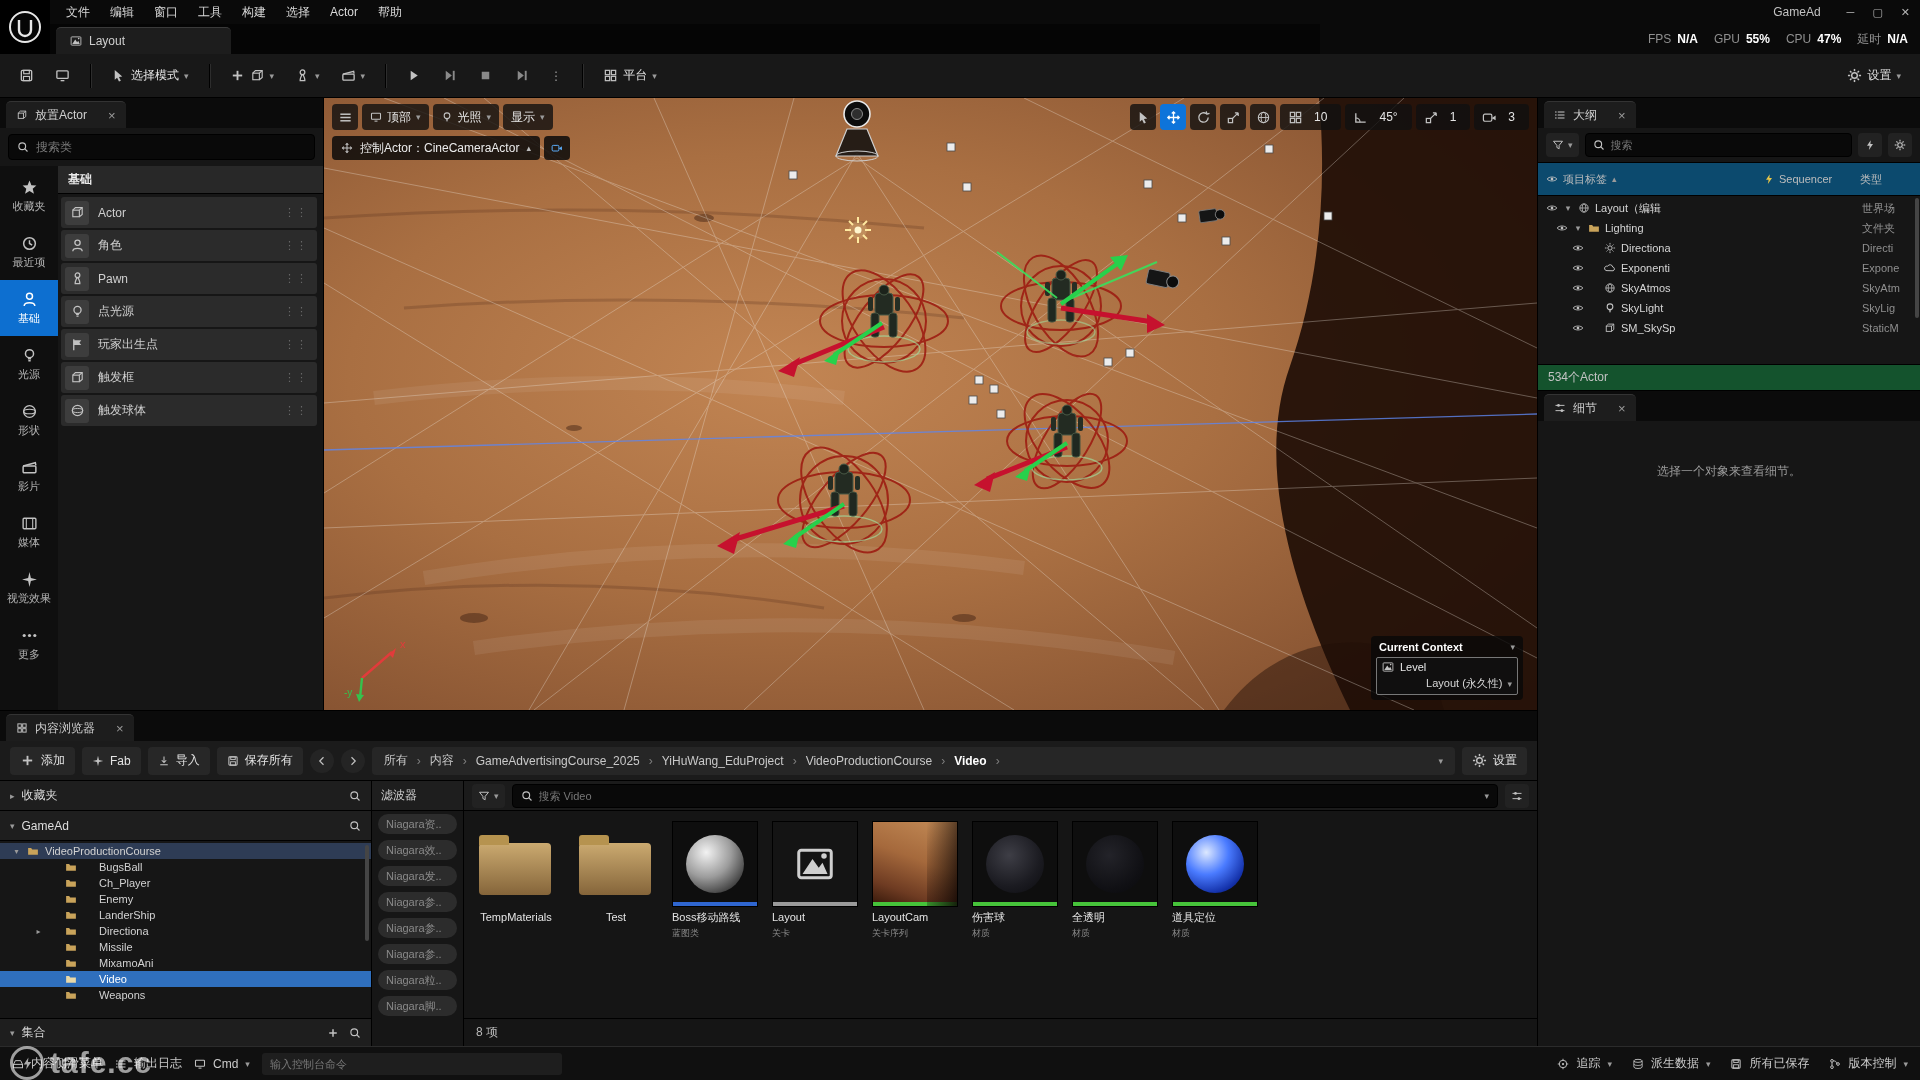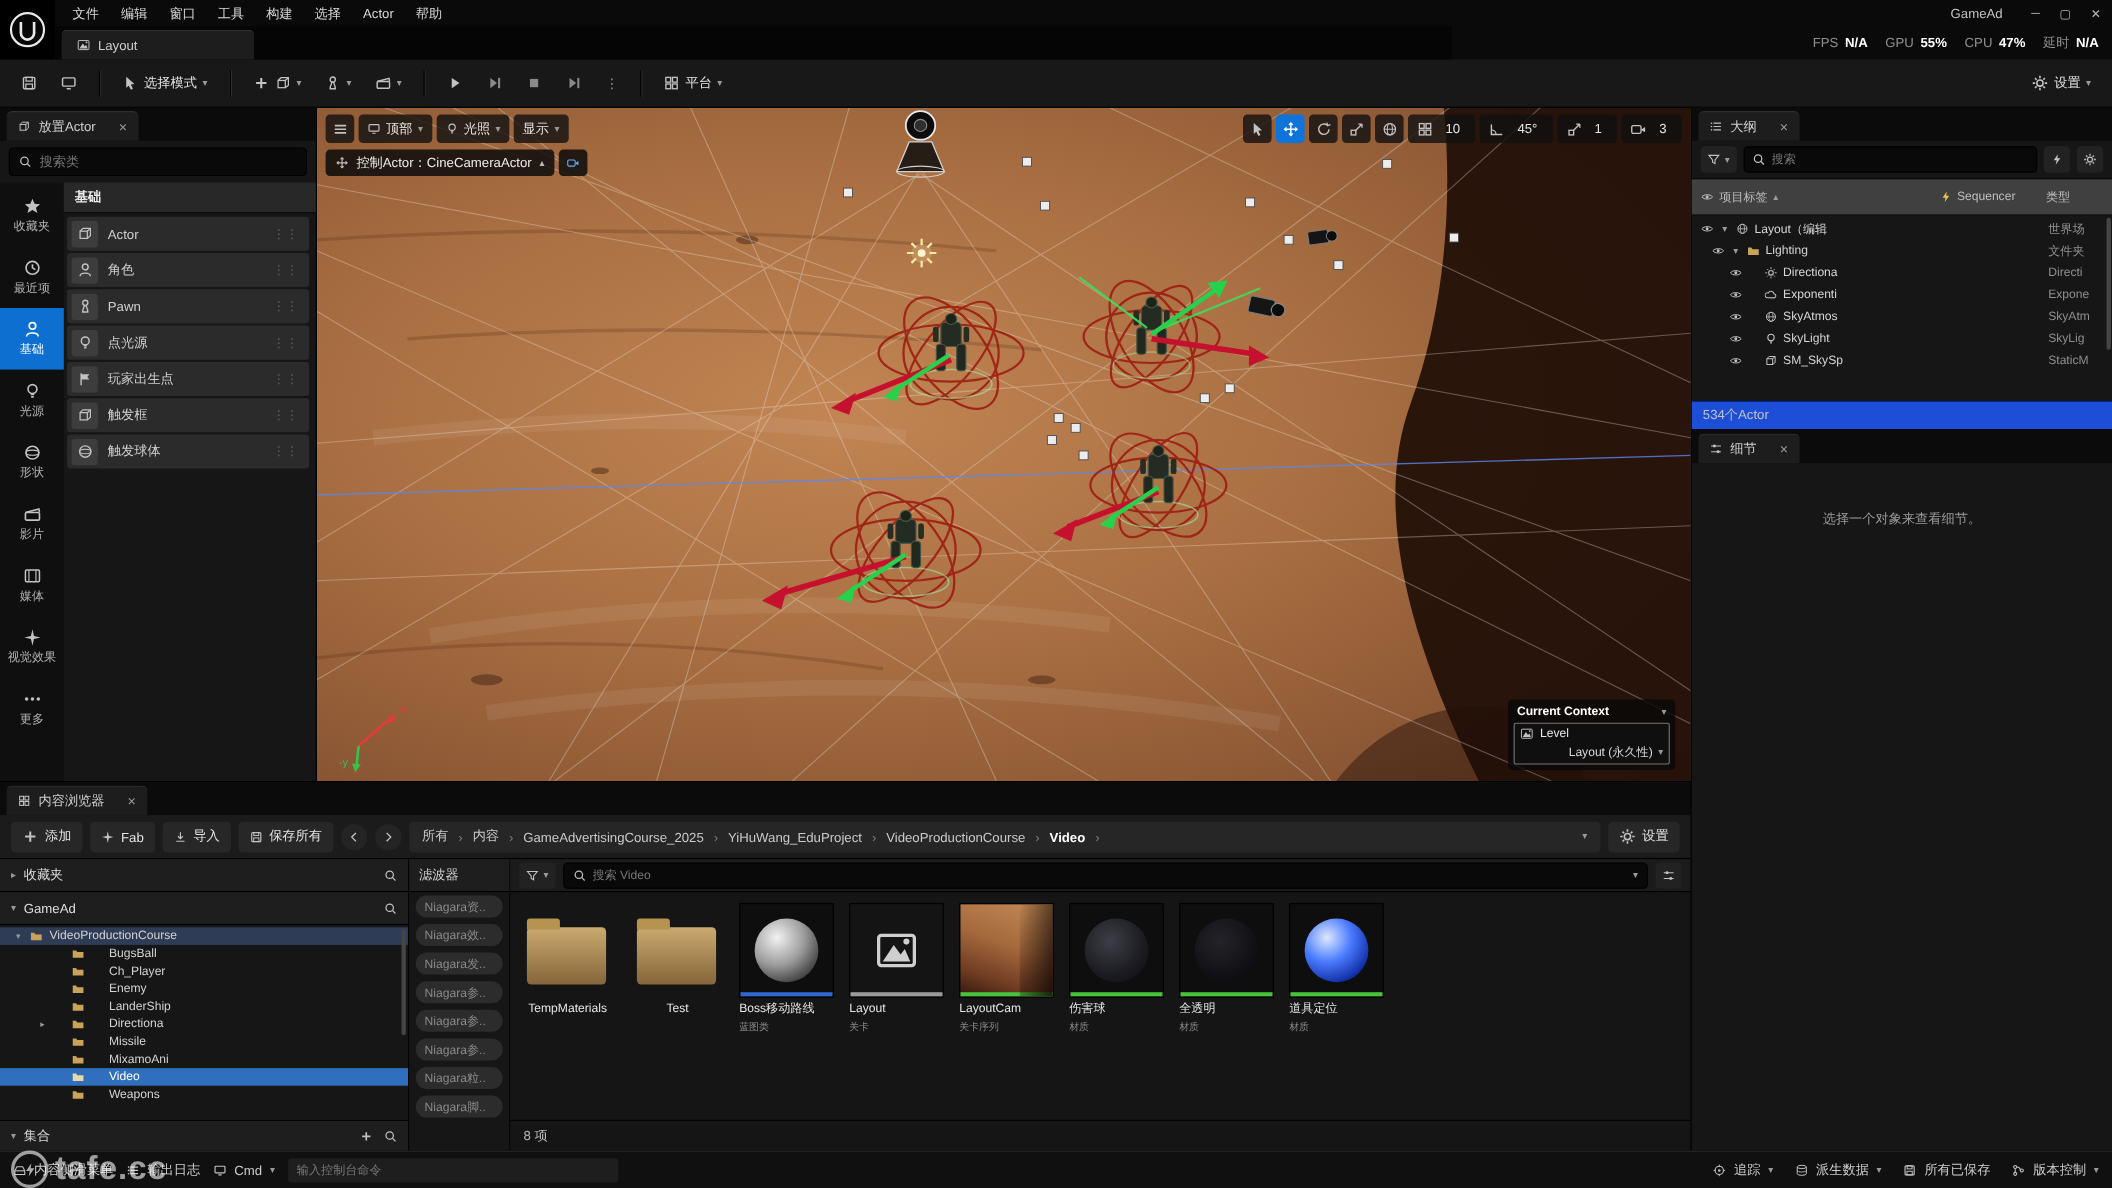--- a/index.html
+++ b/index.html
@@ -47,7 +47,7 @@
 .panel-tab .close{color:#9a9a9a;margin-left:14px;font-size:13px;}
 
 
-.place-panel{width:288px;background:#161616;border-right:1px solid #000;display:flex;flex-direction:column;}
+.place-panel{width:324px;background:#161616;border-right:1px solid #000;display:flex;flex-direction:column;}
 .pp-search{margin:6px 8px;display:flex;align-items:center;gap:7px;background:#090909;border:1px solid #000;border-radius:4px;height:26px;padding:0 8px;flex:none;}
 .pp-search input{flex:1;background:transparent;border:none;color:#ddd;font-size:12px;min-width:0;}
 .pp-search input::placeholder{color:#777;}

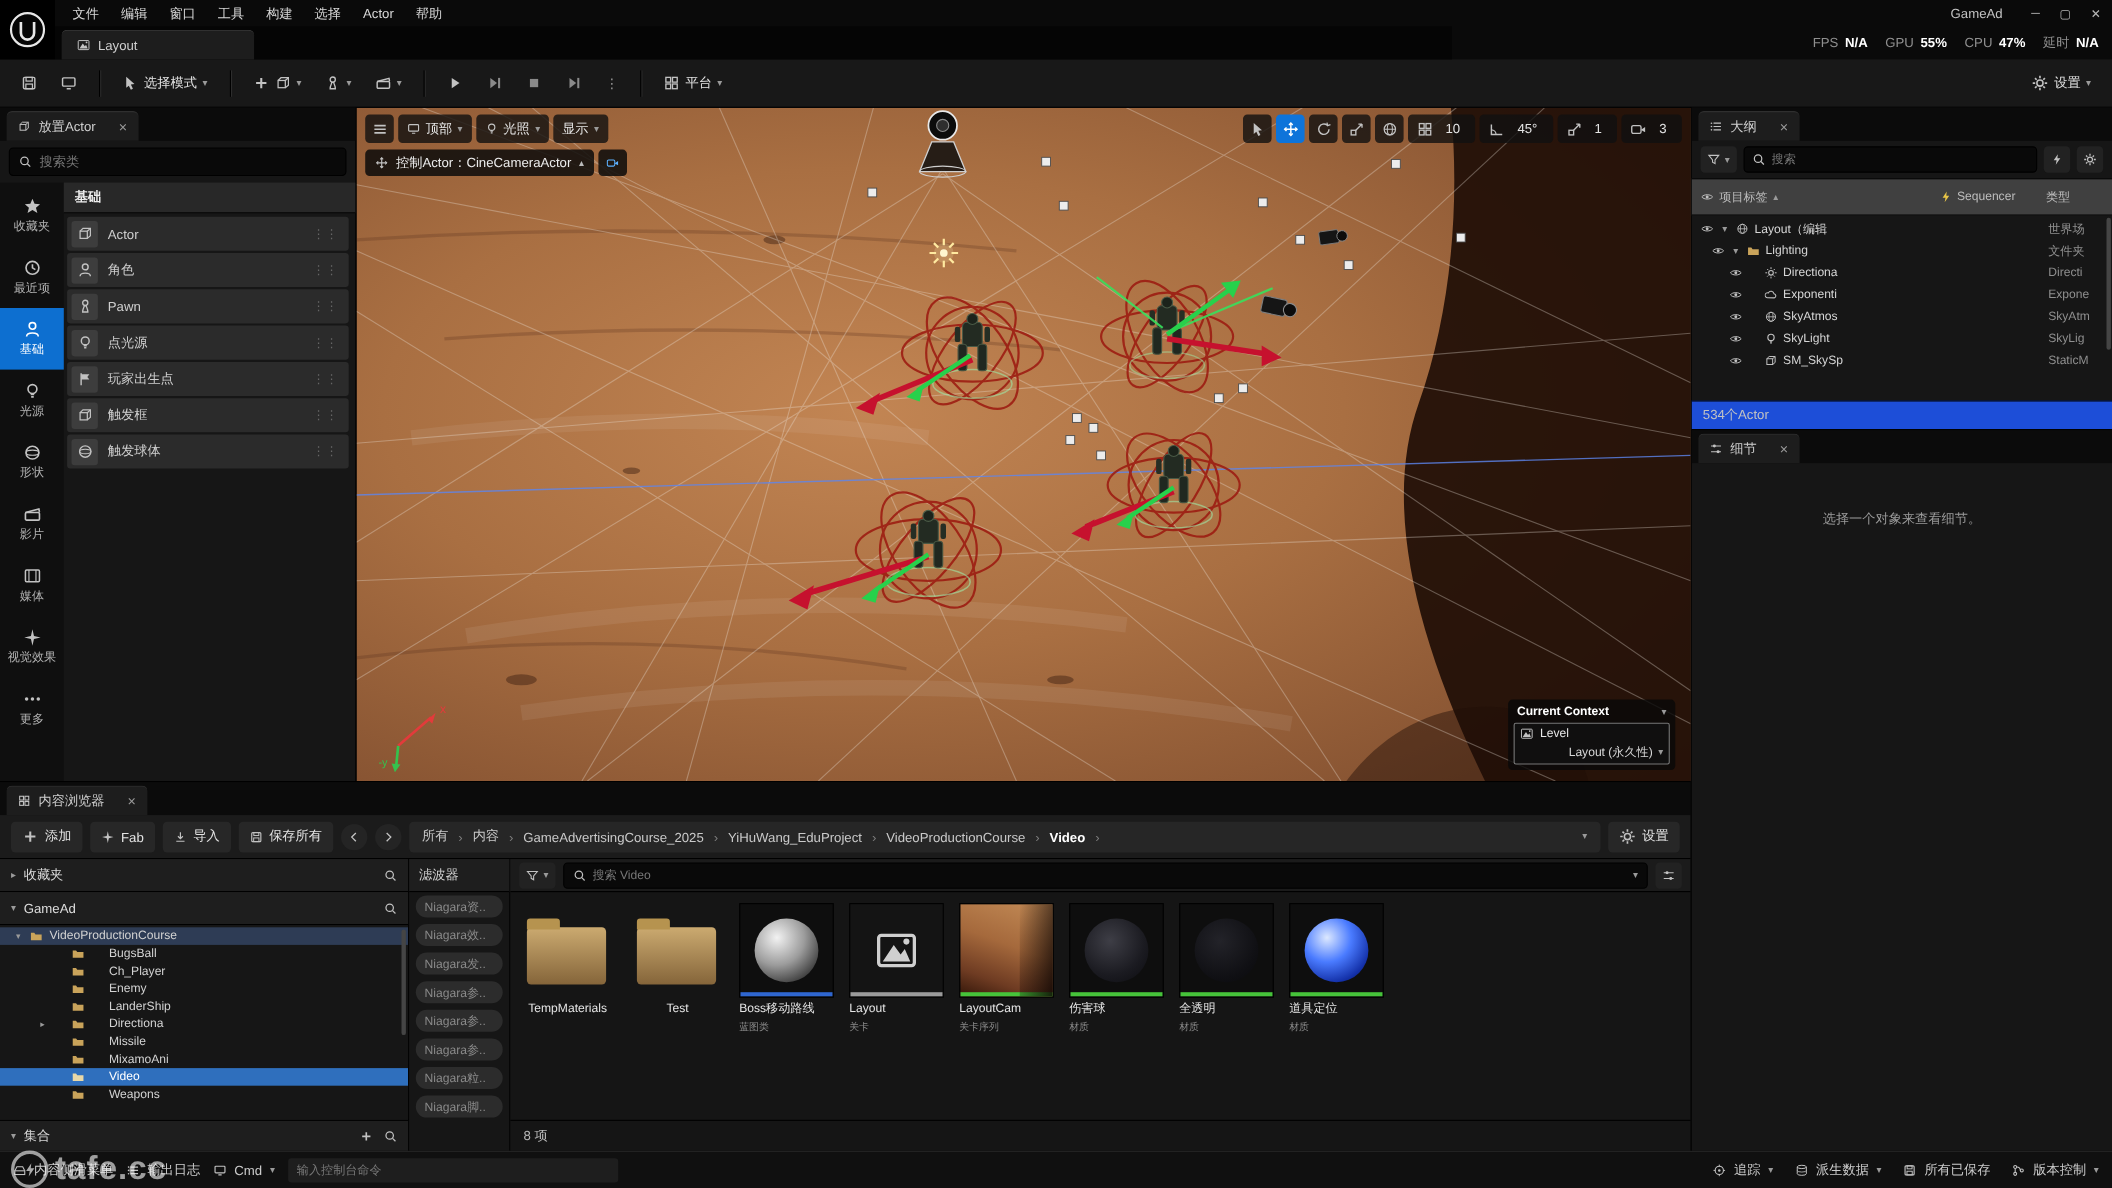--- a/index.html
+++ b/index.html
@@ -94,7 +94,7 @@
 .ol-search input{flex:1;background:transparent;border:none;color:#ddd;font-size:11px;min-width:0;}
 .ol-search input::placeholder{color:#777;}
 .ol-iconbtn{width:24px;height:24px;border-radius:4px;background:#222;display:flex;align-items:center;justify-content:center;}
-.ol-cols{display:flex;align-items:center;height:24px;padding:16px 8px;color:#bdbdbd;border-top:1px solid #000;border-bottom:1px solid #000;background:#404040;font-size:11px;gap:5px;flex:none;}
+.ol-cols{display:flex;align-items:center;height:24px;padding:16px 8px;color:#bdbdbd;border-top:1px solid #000;border-bottom:1px solid #000;background:#0c4a6e;font-size:11px;gap:5px;flex:none;}
 .ol-cols .c-label{flex:1;display:flex;align-items:center;gap:5px;}
 .ol-cols .c-seq{width:92px;display:flex;align-items:center;gap:4px;}
 .ol-cols .c-type{width:52px;}

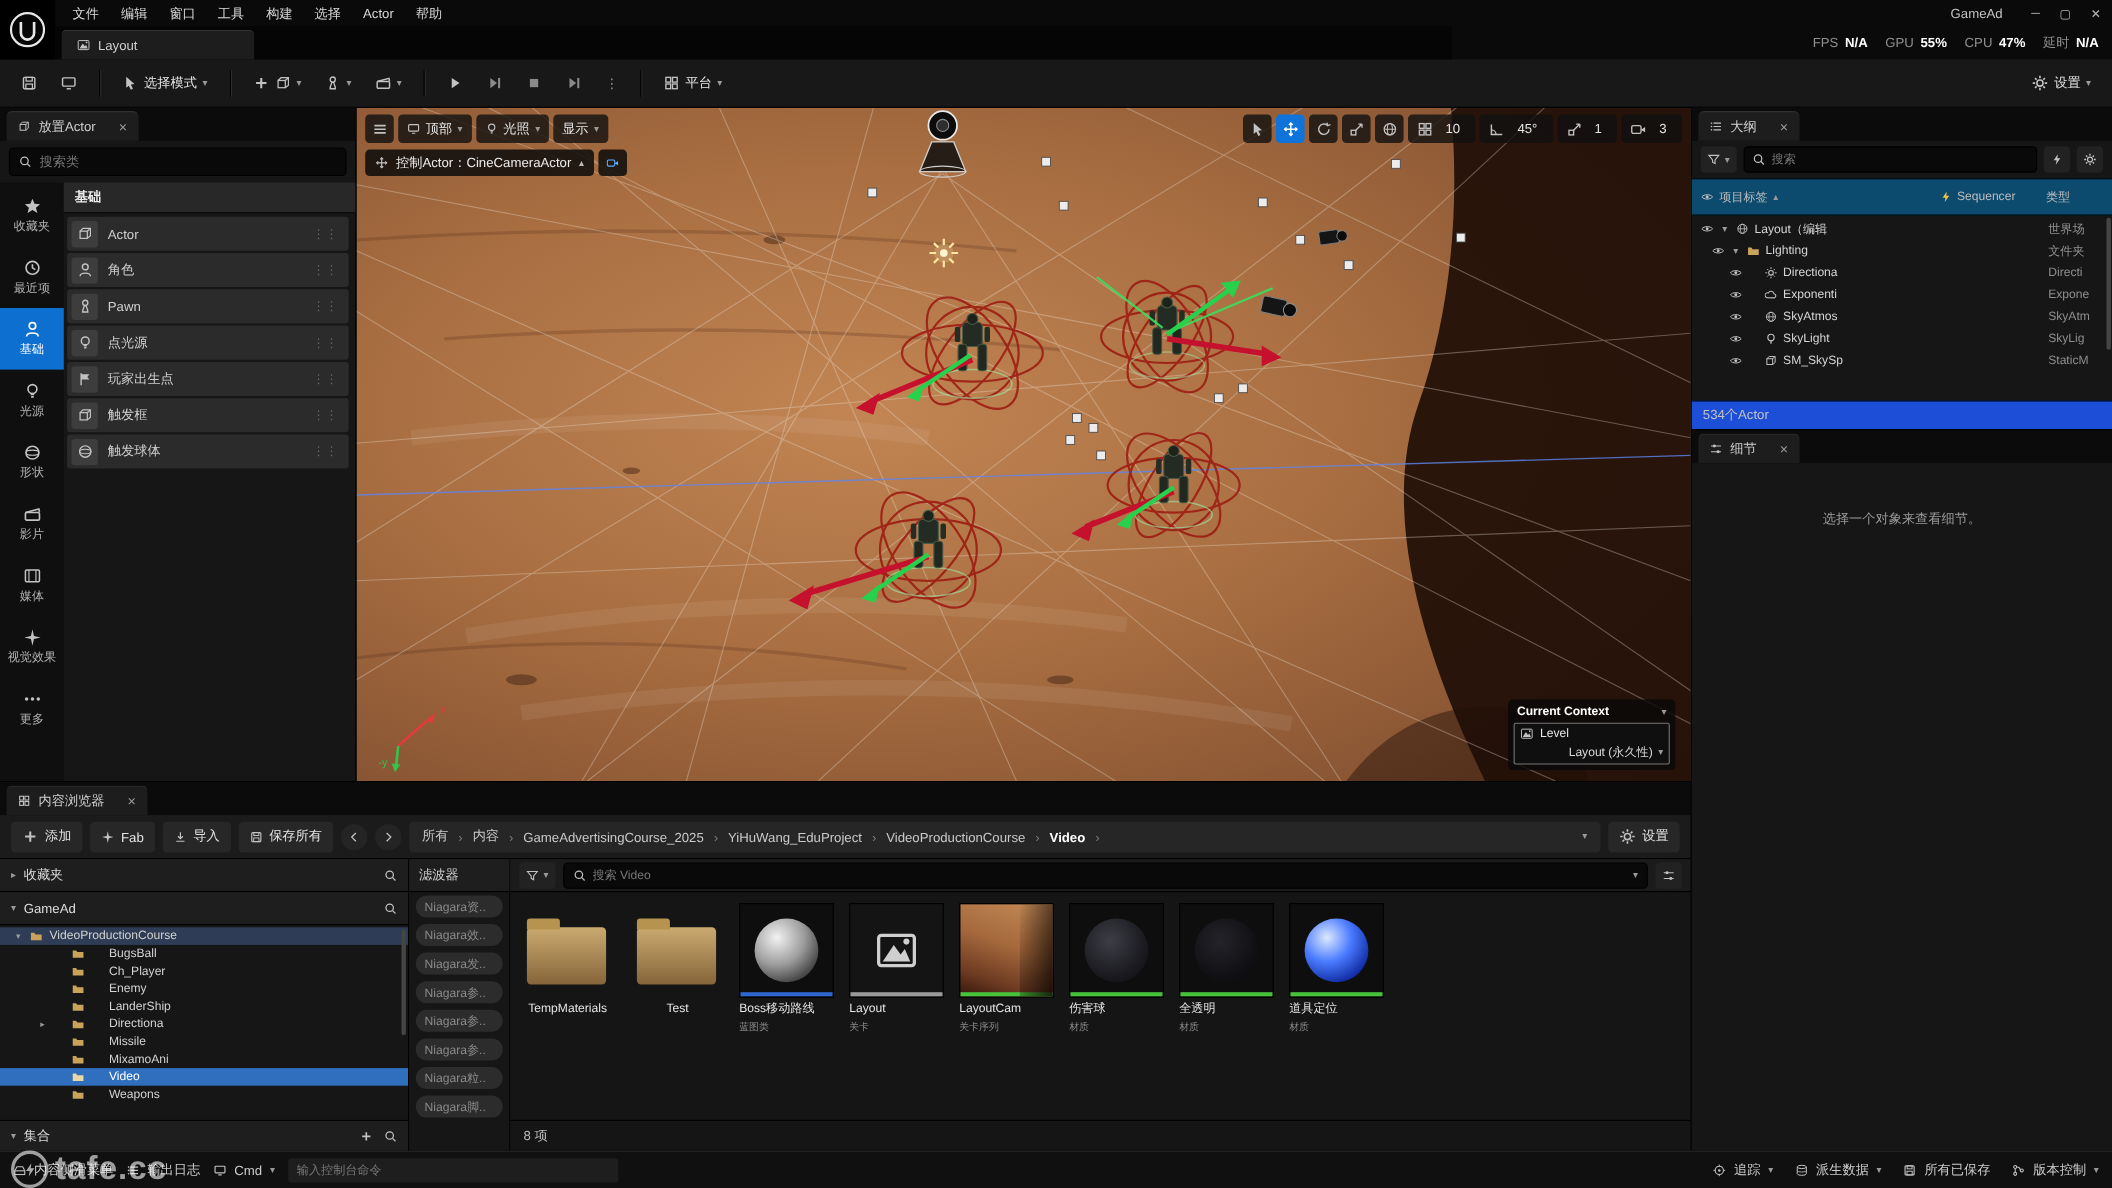--- a/index.html
+++ b/index.html
@@ -107,7 +107,7 @@
 .ol-row.i1{padding-left:18px;}
 .ol-row.i2{padding-left:34px;}
 .ol-scroll{position:absolute;right:1px;top:2px;width:4px;height:120px;background:#454545;border-radius:2px;}
-.ol-footer{height:26px;background:#1d4ed8;border-top:1px solid #000;display:flex;align-items:center;padding:0 10px;color:#c2c2c2;flex:none;}
+.ol-footer{height:26px;background:#14532d;border-top:1px solid #000;display:flex;align-items:center;padding:0 10px;color:#c2c2c2;flex:none;}
 
 
 .details{flex:1;background:#161616;border-top:1px solid #000;display:flex;flex-direction:column;min-height:0;}

